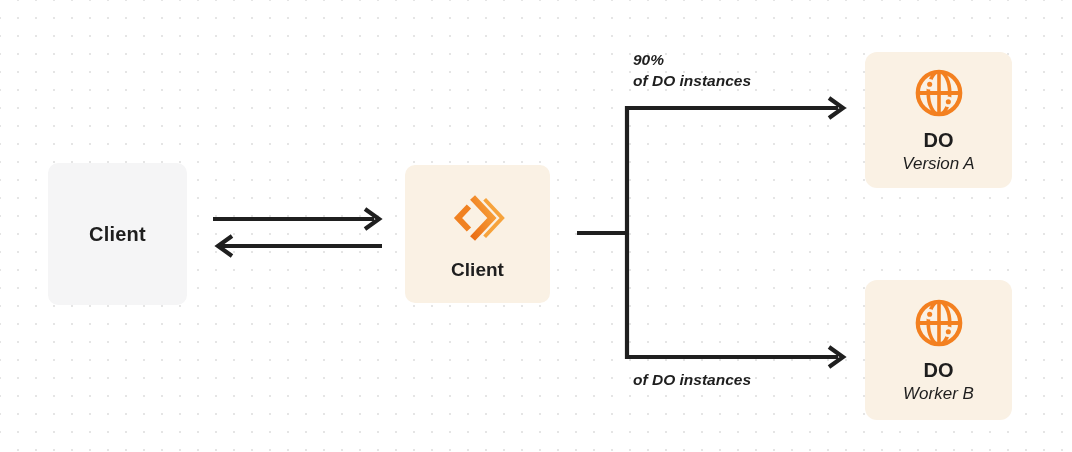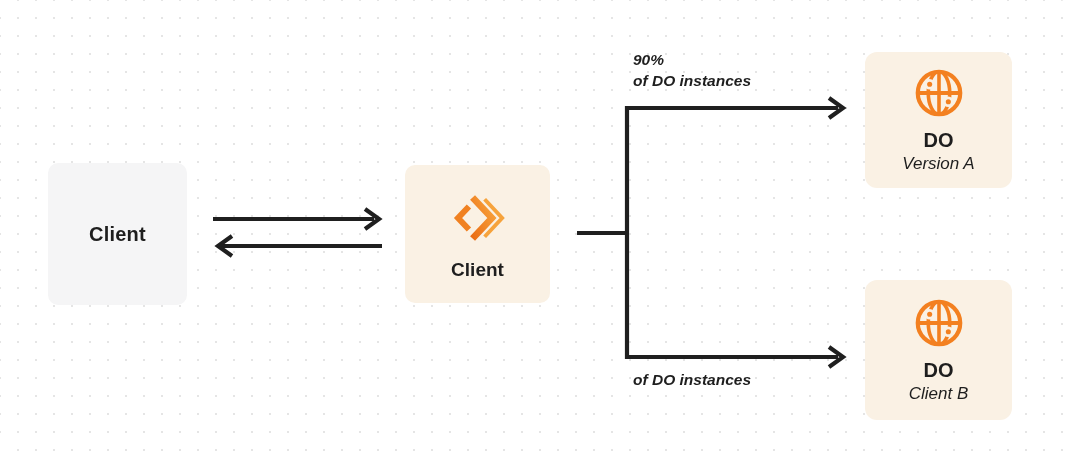--- a/index.html
+++ b/index.html
@@ -177,7 +177,7 @@
       </svg>
     </span>
     <span class="node-title">DO</span>
-    <span class="node-subtitle">Client B</span>
+    <span class="node-subtitle">Worker B</span>
   </div>
 
 </div>

